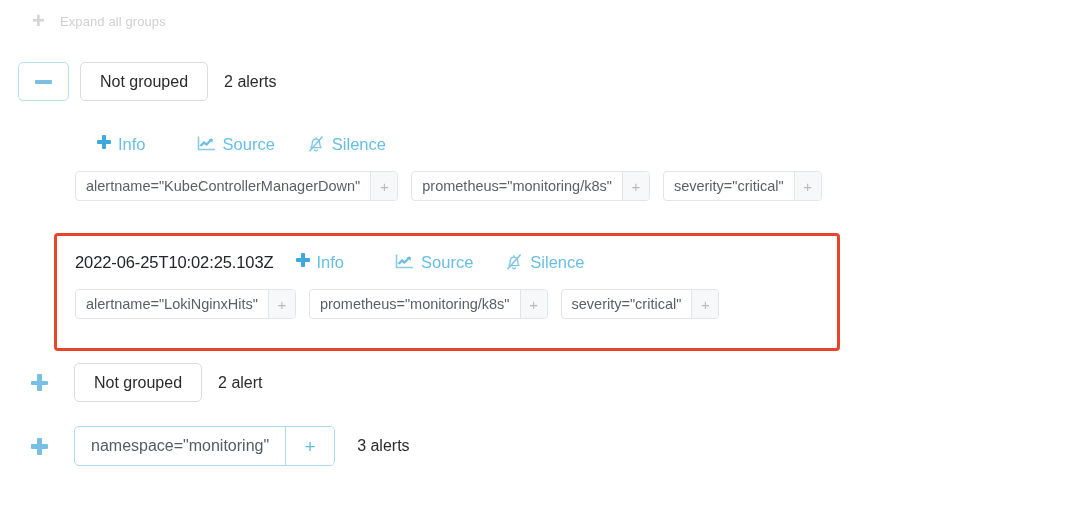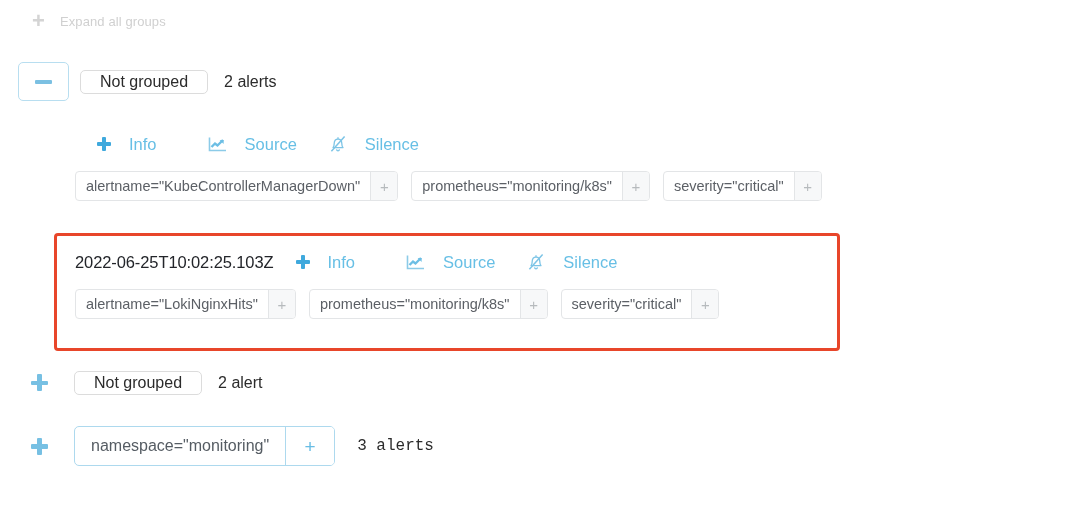--- a/index.html
+++ b/index.html
@@ -107,7 +107,7 @@
 
   
   .group-pill {
-    height: 24px;
+    height: 39px;
     border: 1px solid #dcdcdc;
     border-radius: 5px;
     background: #ffffff;

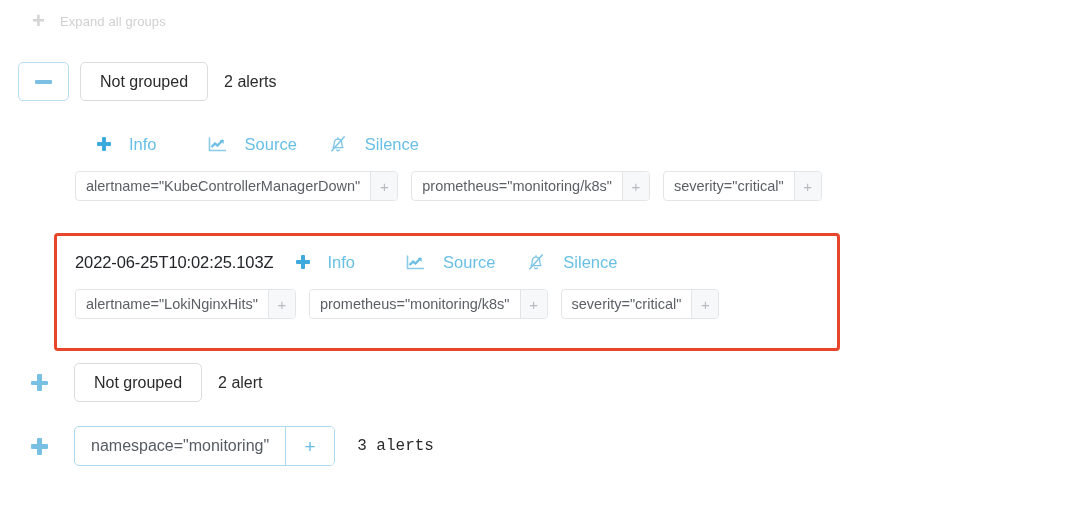--- a/index.html
+++ b/index.html
@@ -180,8 +180,8 @@
   }
   .alert-action {
     display: flex;
-    align-items: center;
-    gap: 18px;
+    align-items: flex-start;
+    gap: 7px;
     color: #67bfe5;
     font-size: 16.5px;
     cursor: pointer;

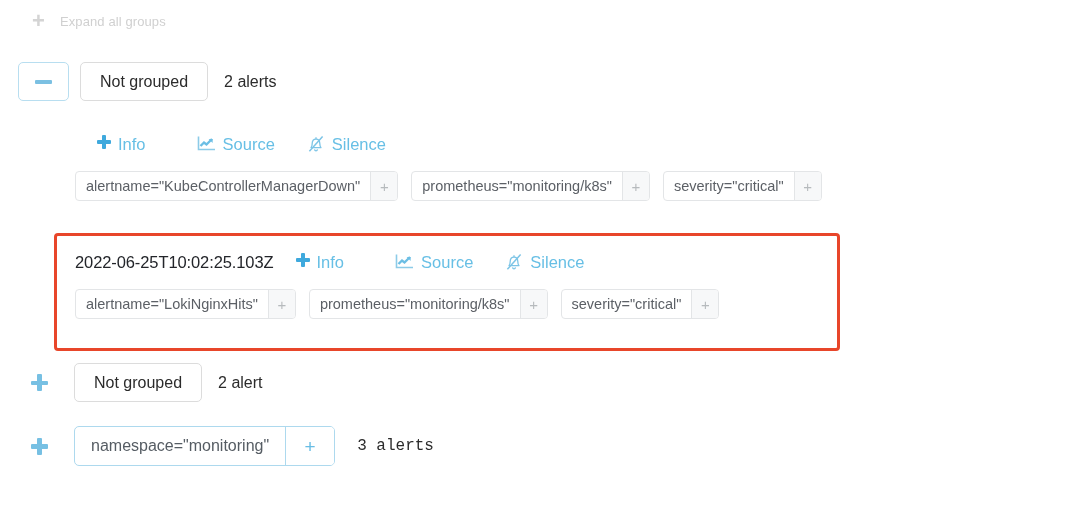--- a/index.html
+++ b/index.html
@@ -157,7 +157,7 @@
     margin-left: 16px;
     white-space: nowrap;
   }
-  .group-row.g3 .alert-count { margin-left: 22px; font-family: Liberation Mono, monospace; }
+  .group-row.g3 .alert-count { margin-left: 22px; }
 
   
   .alert-entry {

